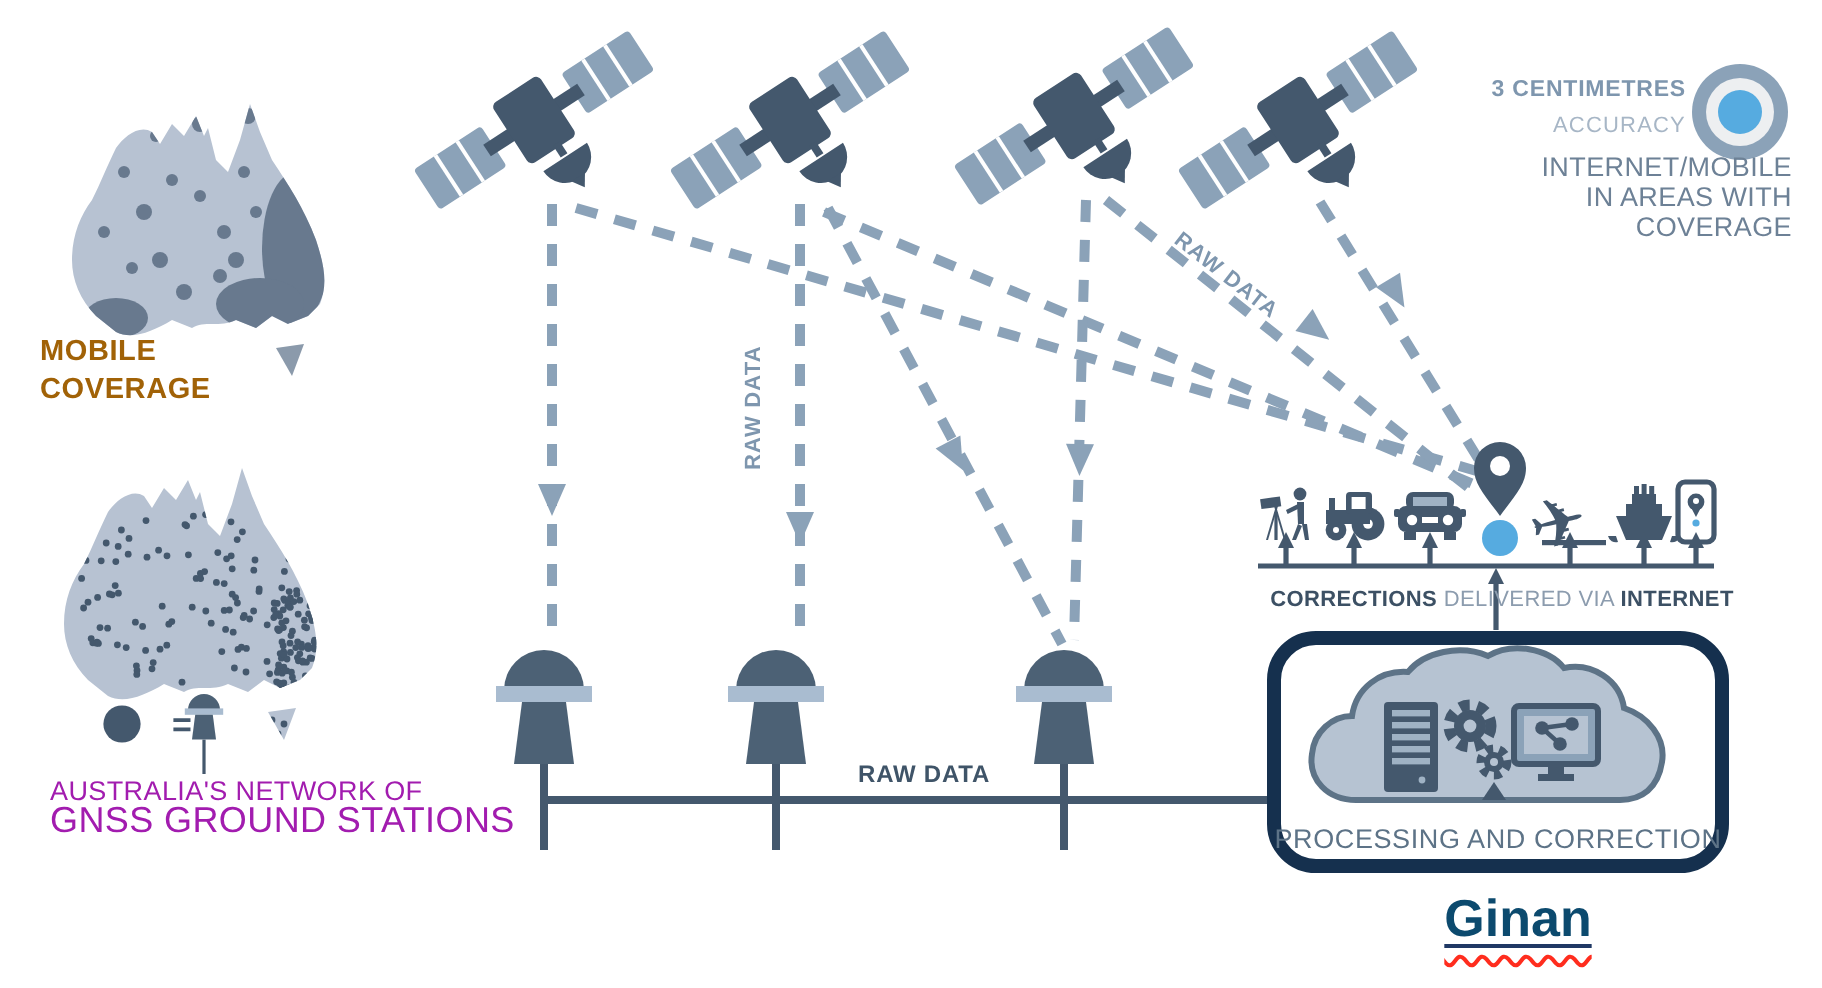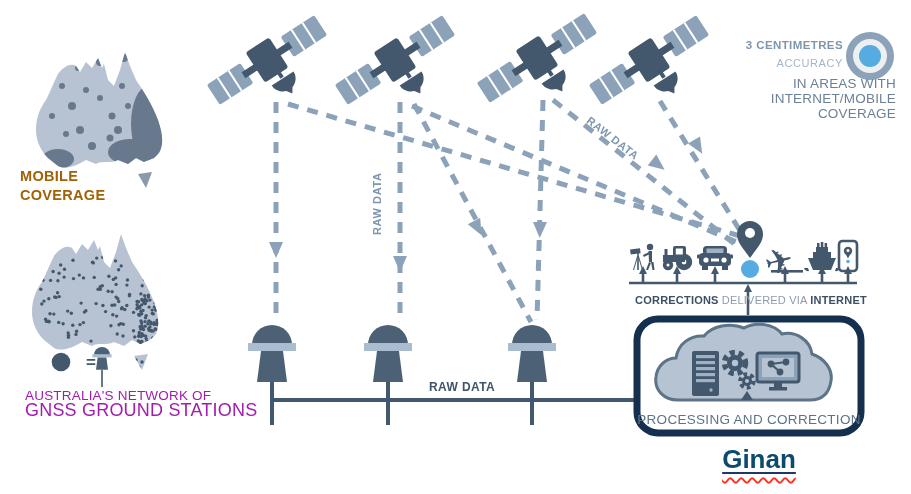--- a/index.html
+++ b/index.html
@@ -464,8 +464,8 @@
 <div class="t acc-value" style="right:68px;top:39px">3 CENTIMETRES</div>
 <div class="t acc-label" style="right:68px;top:54px">ACCURACY</div>
 <div class="t blk acc-note" style="right:15px;top:76px">
+  <span>INTERNET/MOBILE</span>
   <span>IN AREAS WITH</span>
-  <span>INTERNET/MOBILE</span>
   <span>COVERAGE</span>
 </div>
 

